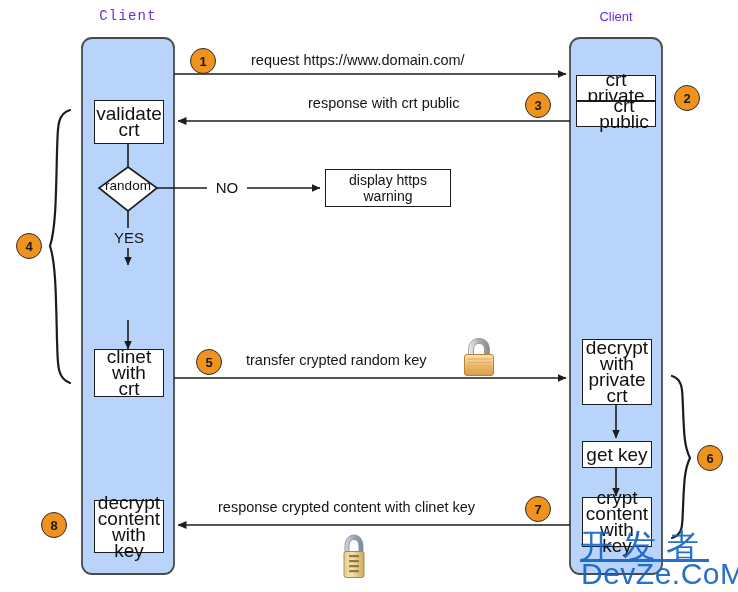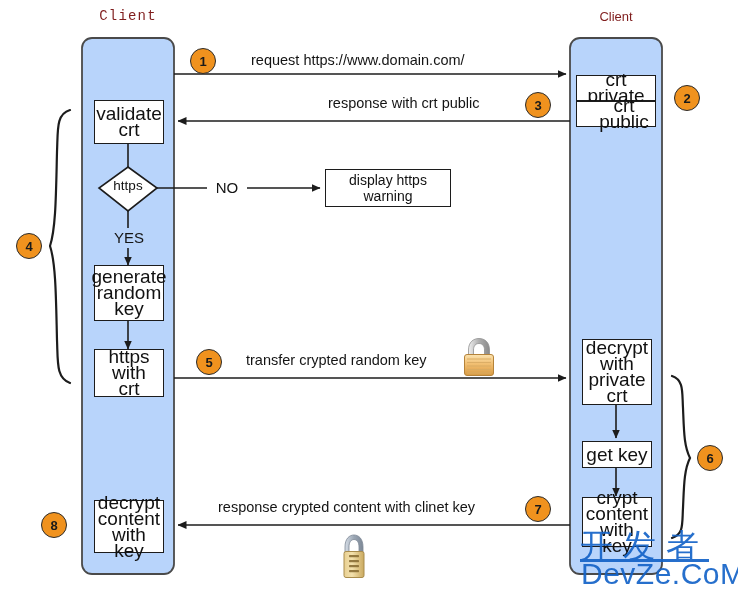--- a/index.html
+++ b/index.html
@@ -28,7 +28,7 @@
   .lane-title {
     position: absolute;
     text-align: center;
-    color: #7f1d1d;
+    color: #6d28d9;
     white-space: nowrap;
   }
   .lane-title.mono {

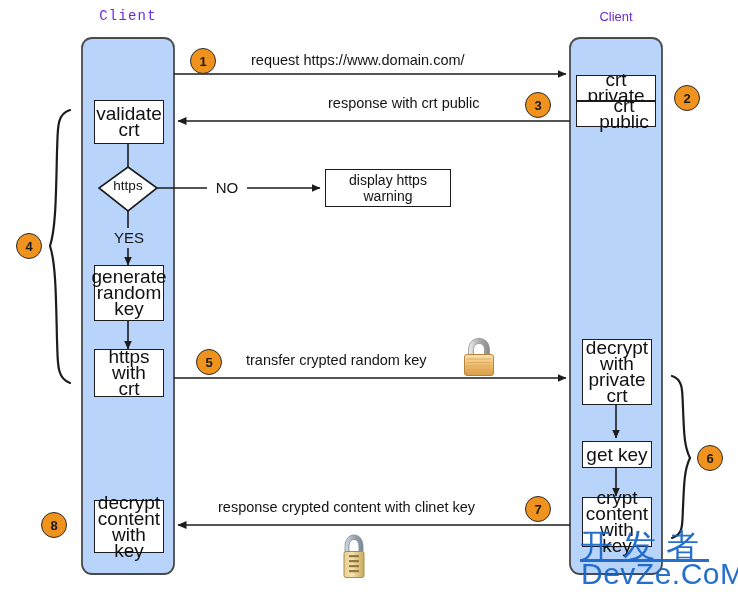--- a/index.html
+++ b/index.html
@@ -263,7 +263,7 @@
 
   <div class="edge-label" style="left:251px; top:52px;">request https://www.domain.com/</div>
 
-  <div class="edge-label" style="left:328px; top:95px;">response with crt public</div>
+  <div class="edge-label" style="left:308px; top:95px;">response with crt public</div>
 
   <div class="edge-label" style="left:246px; top:352px;">transfer crypted random key</div>
 

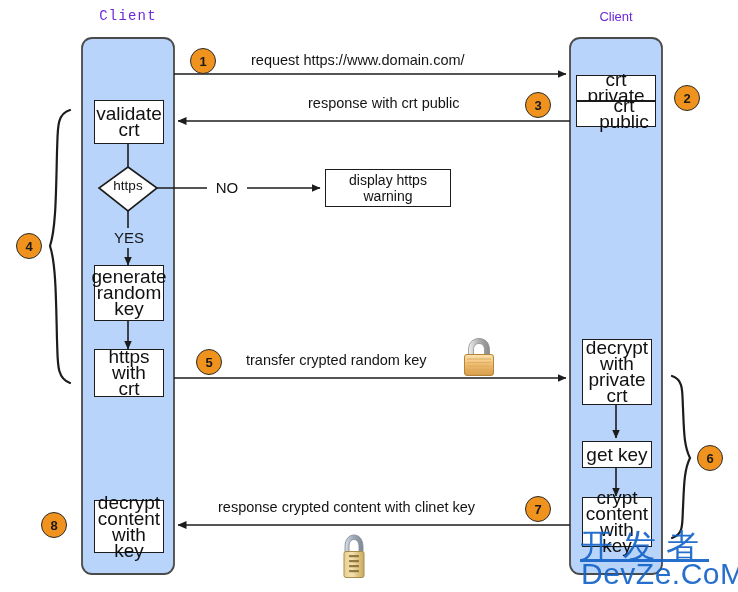--- a/index.html
+++ b/index.html
@@ -229,7 +229,7 @@
   <div class="branch-label" style="left:108px; top:229px; width:42px; text-align:center;">YES</div>
 
   <div style="position:absolute; left:99px; top:178px; width:58px; text-align:center;
-              font-family:'Liberation Sans',sans-serif; font-size:13.5px; color:#111;">https</div>
+              font-family:'Liberation Sans',sans-serif; font-size:13.5px; color:#111;">random</div>
 
   <div class="node-box" style="left:94px; top:265px; width:70px; height:56px;">generate
 random

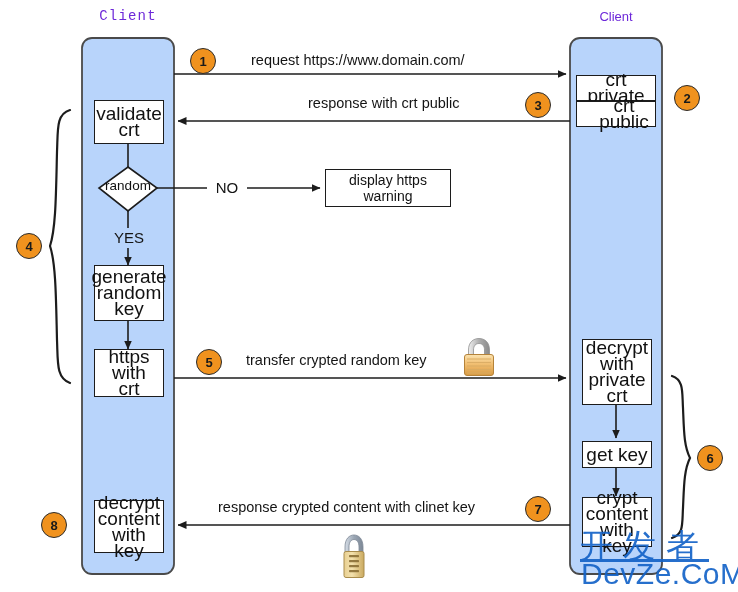--- a/index.html
+++ b/index.html
@@ -231,9 +231,6 @@
   <div style="position:absolute; left:99px; top:178px; width:58px; text-align:center;
               font-family:'Liberation Sans',sans-serif; font-size:13.5px; color:#111;">random</div>
 
-  <div class="node-box" style="left:94px; top:265px; width:70px; height:56px;">generate
-random
-key</div>
 
   <div class="node-box" style="left:94px; top:349px; width:70px; height:48px;">https with
 crt</div>

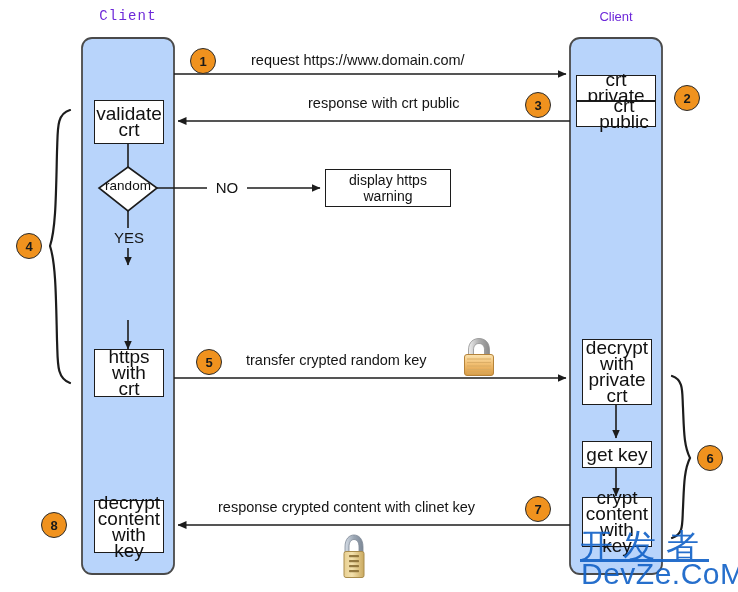--- a/index.html
+++ b/index.html
@@ -232,7 +232,7 @@
               font-family:'Liberation Sans',sans-serif; font-size:13.5px; color:#111;">random</div>
 
 
-  <div class="node-box" style="left:94px; top:349px; width:70px; height:48px;">https with
+  <div class="node-box" style="left:94px; top:349px; width:70px; height:48px;">clinet with
 crt</div>
 
   <div class="node-box" style="left:94px; top:500px; width:70px; height:53px;">decrypt

